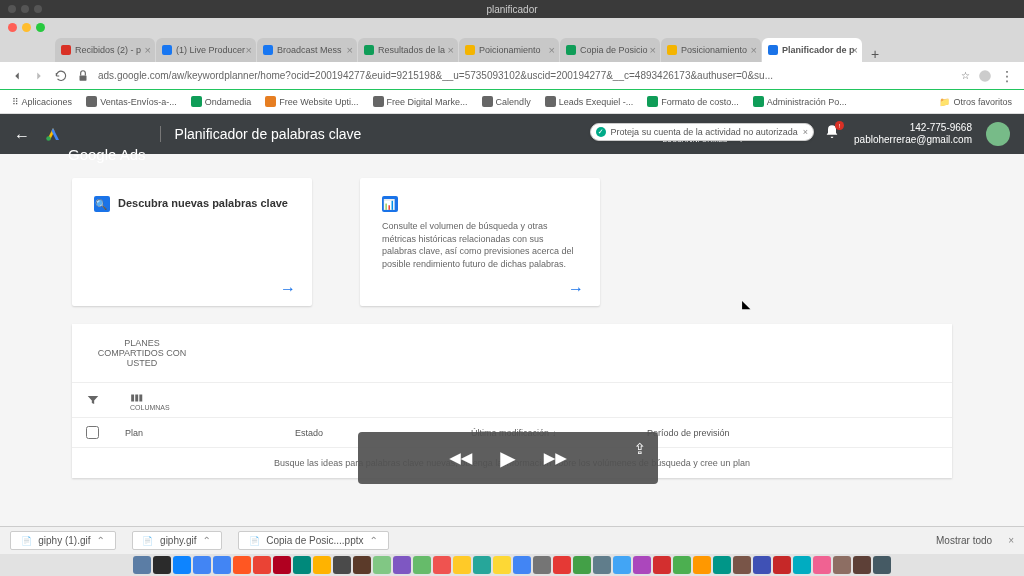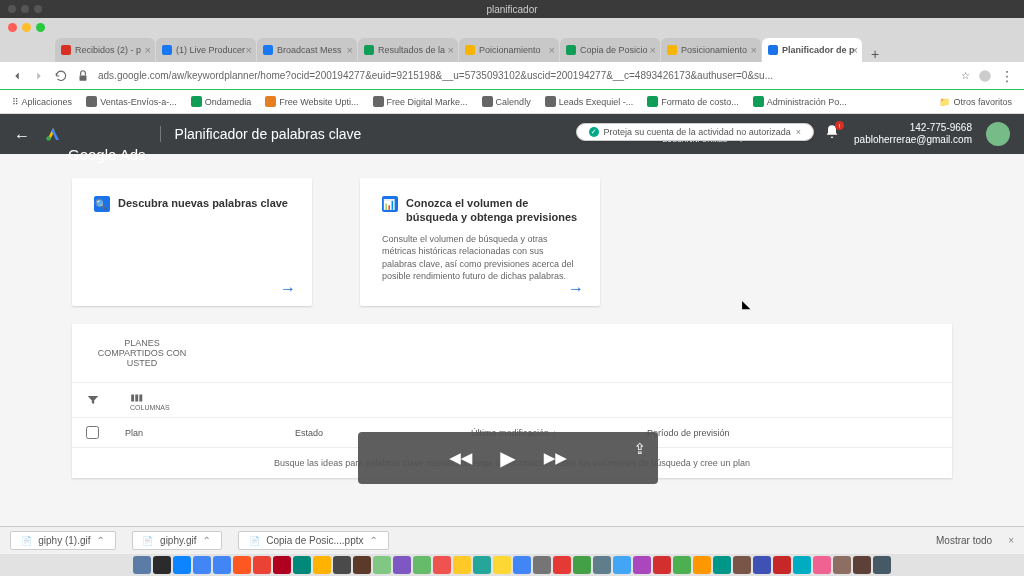--- a/index.html
+++ b/index.html
@@ -39,7 +39,7 @@
     .gads-user { font-size: 10px; text-align: right; line-height: 1.2; }
     .gads-avatar { width: 24px; height: 24px; border-radius: 50%; background: #7b8; }
     
-    .alert-pill { position: absolute; top: 123px; right: 210px; background: #fff; border: 1px solid #ccc; border-radius: 14px; padding: 3px 12px; font-size: 9px; color: #555; display: flex; align-items: center; gap: 5px; box-shadow: 0 1px 3px rgba(0,0,0,0.1); z-index: 5; }
+    .alert-pill { position: absolute; top: 123px; right: 210px; background: #fff; border: 1px solid #ccc; border-radius: 14px; padding: 3px 5px; font-size: 9px; color: #555; display: flex; align-items: center; gap: 5px; box-shadow: 0 1px 3px rgba(0,0,0,0.1); z-index: 5; }
     .alert-pill .check { width: 10px; height: 10px; background: #0a8; border-radius: 50%; color: #fff; display: flex; align-items: center; justify-content: center; font-size: 7px; }
     
     .content { background: #f5f5f5; height: 390px; padding: 24px 72px; }

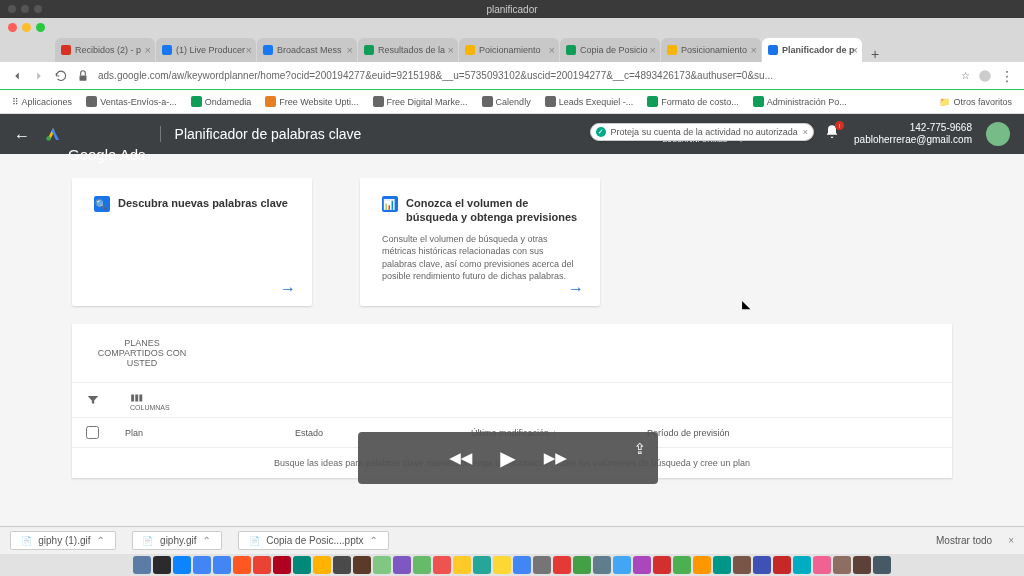--- a/index.html
+++ b/index.html
@@ -272,7 +272,6 @@
     <div class="card">
       <div class="card-head">
         <span class="card-ico">📊</span>
-        <span class="card-title">Conozca el volumen de búsqueda y obtenga previsiones</span>
       </div>
       <div class="card-body">Consulte el volumen de búsqueda y otras métricas históricas relacionadas con sus palabras clave, así como previsiones acerca del posible rendimiento futuro de dichas palabras.</div>
       <span class="card-arrow">→</span>

